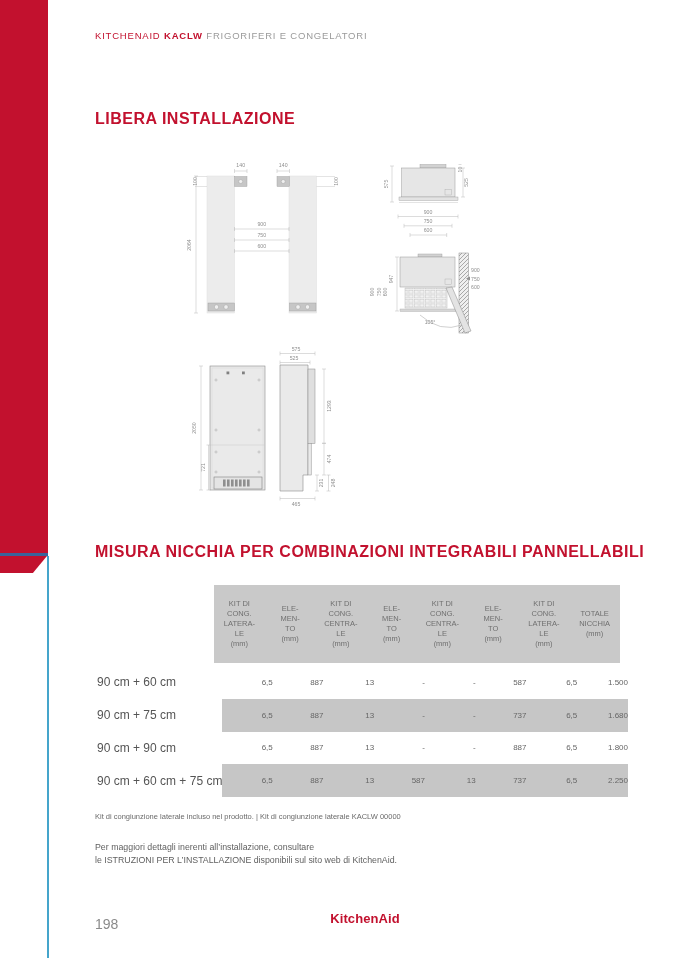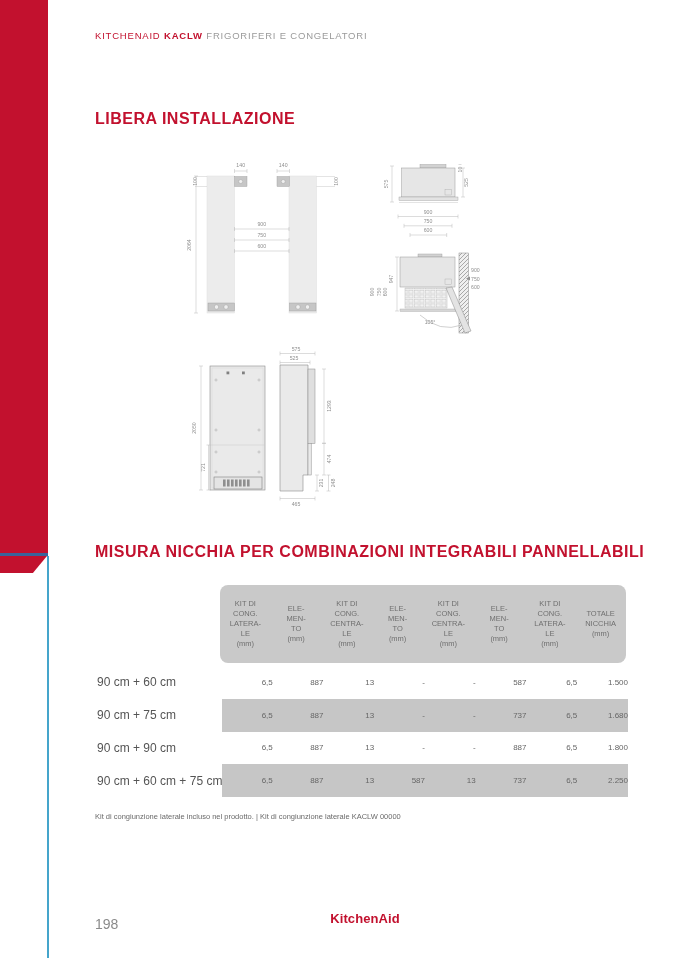--- a/index.html
+++ b/index.html
@@ -34,8 +34,8 @@
 
   
   .table-head{
-    left:220px;top:585px;width:406px;height:78px;background:#C9C9C9;
-    display:grid;grid-template-columns:repeat(8,1fr);align-items:center;border-radius:8px;
+    left:214px;top:585px;width:406px;height:78px;background:#C9C9C9;
+    display:grid;grid-template-columns:repeat(8,1fr);align-items:center;
   }
   .th{
     text-align:center;font-size:7.5px;line-height:1.32;color:#6F6F6F;

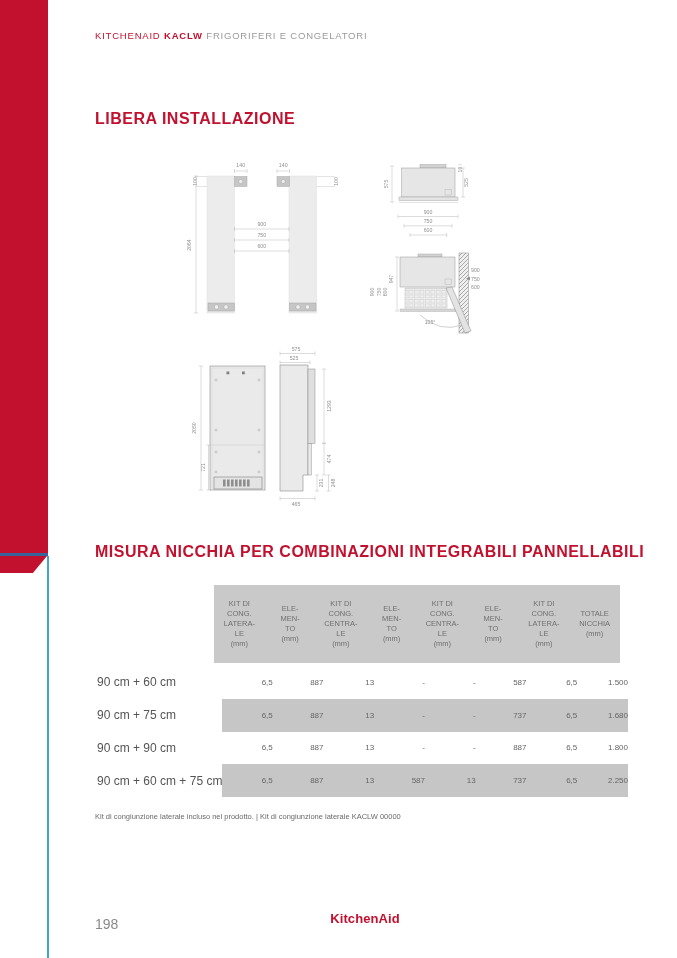--- a/index.html
+++ b/index.html
@@ -290,6 +290,7 @@
 
 <div class="abs note1">Kit di congiunzione laterale incluso nel prodotto. | Kit di congiunzione laterale KACLW 00000</div>
 <div class="abs note2">
+  <div>Per maggiori dettagli inerenti all’installazione, consultare</div>
 </div>
 
 <div class="abs page-num">198</div>

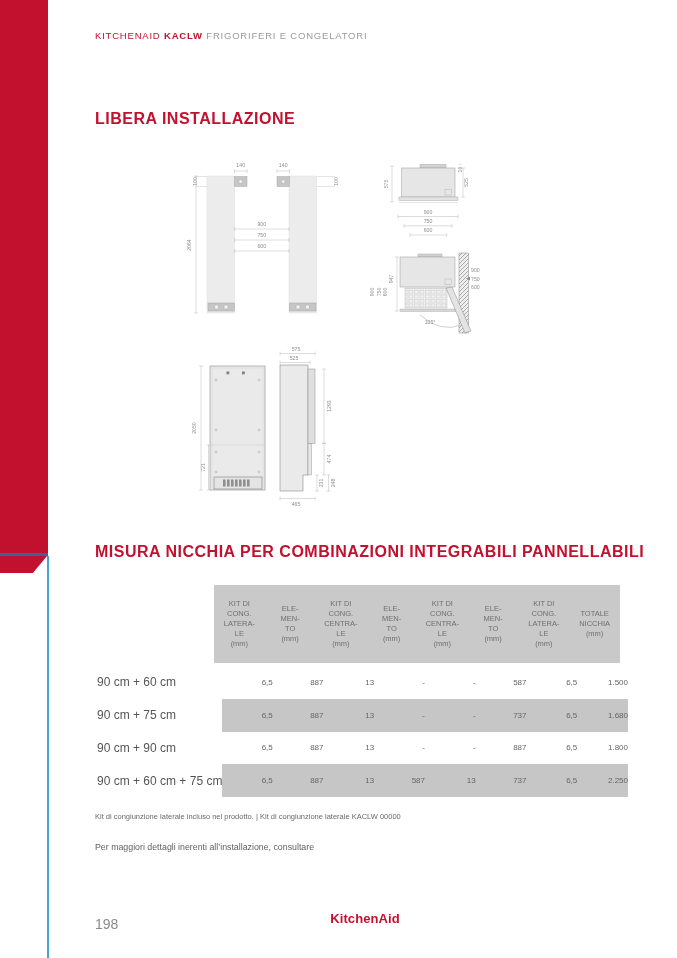--- a/index.html
+++ b/index.html
@@ -291,6 +291,7 @@
 <div class="abs note1">Kit di congiunzione laterale incluso nel prodotto. | Kit di congiunzione laterale KACLW 00000</div>
 <div class="abs note2">
   <div>Per maggiori dettagli inerenti all’installazione, consultare</div>
+  <div>le ISTRUZIONI PER L’INSTALLAZIONE disponibili sul sito web di KitchenAid.</div>
 </div>
 
 <div class="abs page-num">198</div>

